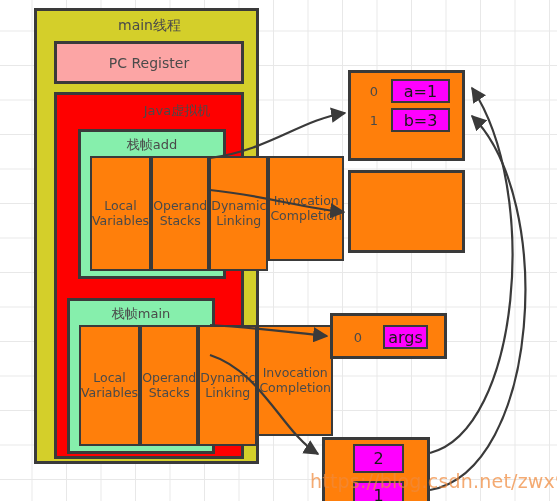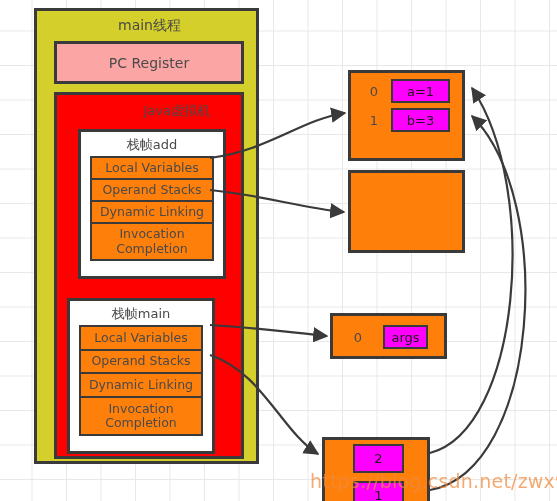--- a/index.html
+++ b/index.html
@@ -157,7 +157,7 @@
     border: 2px solid #3a3a3a;
     background-color: #ff00ff;
     color: #1a1a1a;
-    font-size: 13px;
+    font-size: 16px;
     display: flex;
     align-items: center;
     justify-content: center;

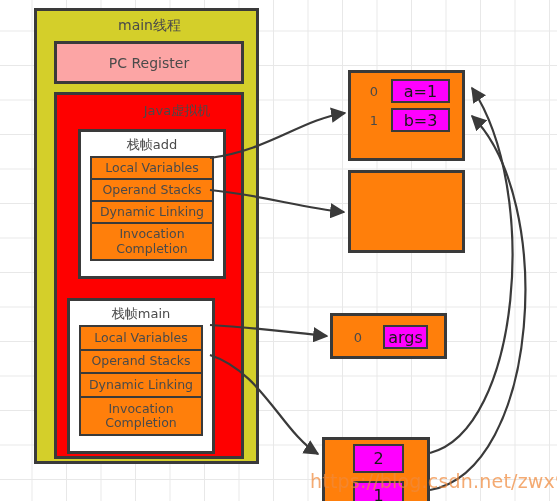--- a/index.html
+++ b/index.html
@@ -89,7 +89,7 @@
 
   
   .frame-box {
-    background-color: #ffffff;
+    background-color: #86efac;
     display: block;
   }
   .frame-add { left: 21px; top: 34px; width: 148px; height: 150px; }

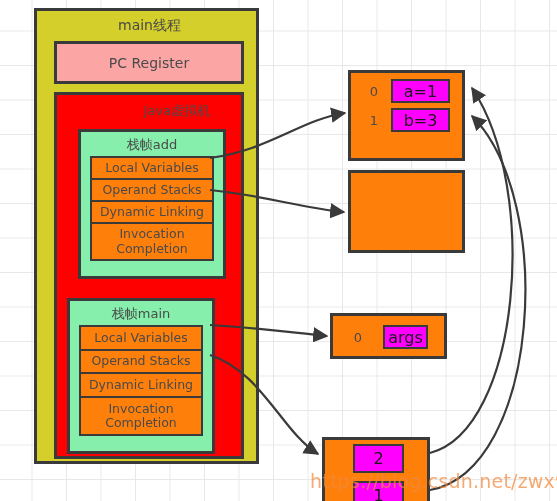--- a/index.html
+++ b/index.html
@@ -113,7 +113,7 @@
     right: 9px;
     bottom: 7px;
     display: flex;
-    flex-direction: column;
+    flex-direction: row;
   }
   .frame-row {
     flex: 1 1 auto;

